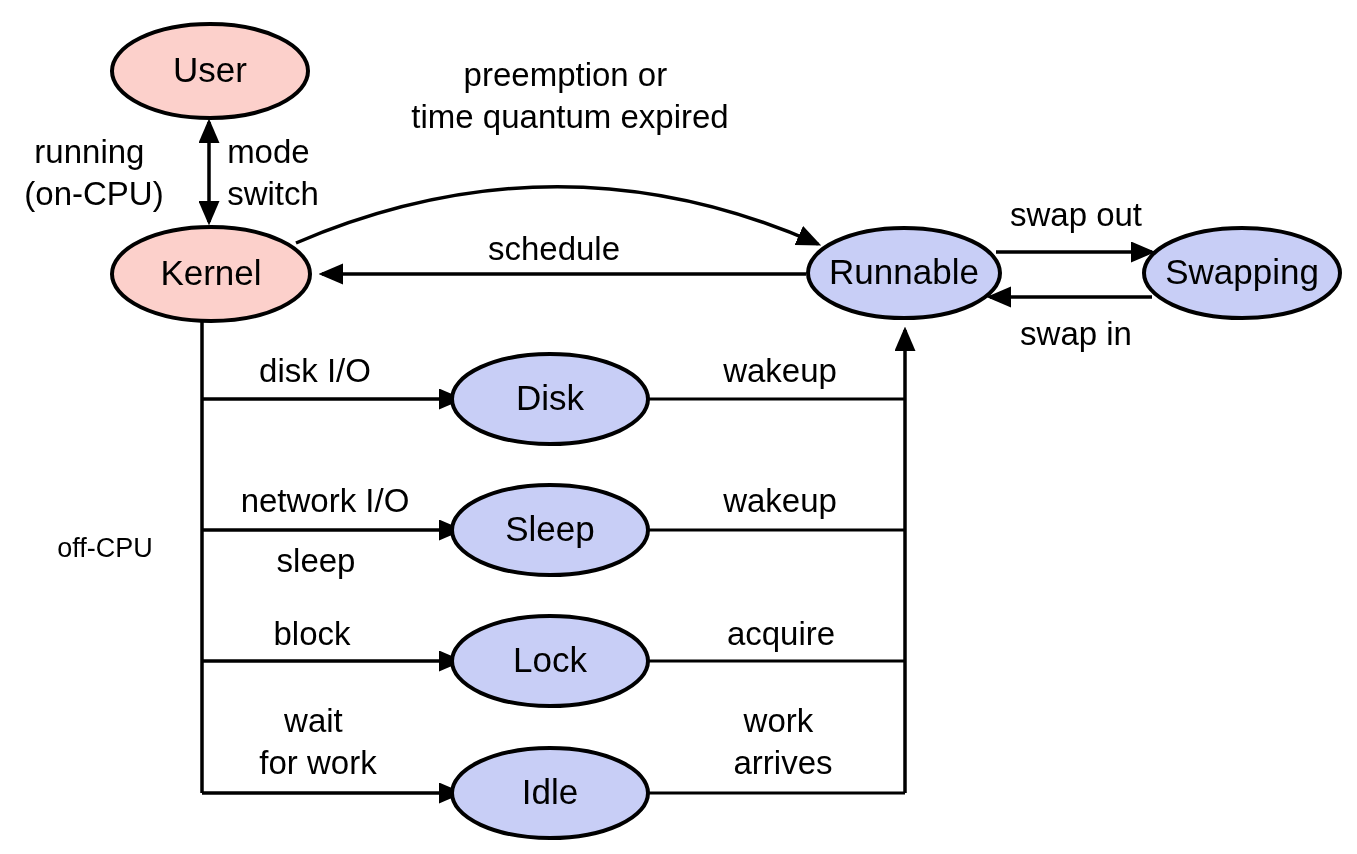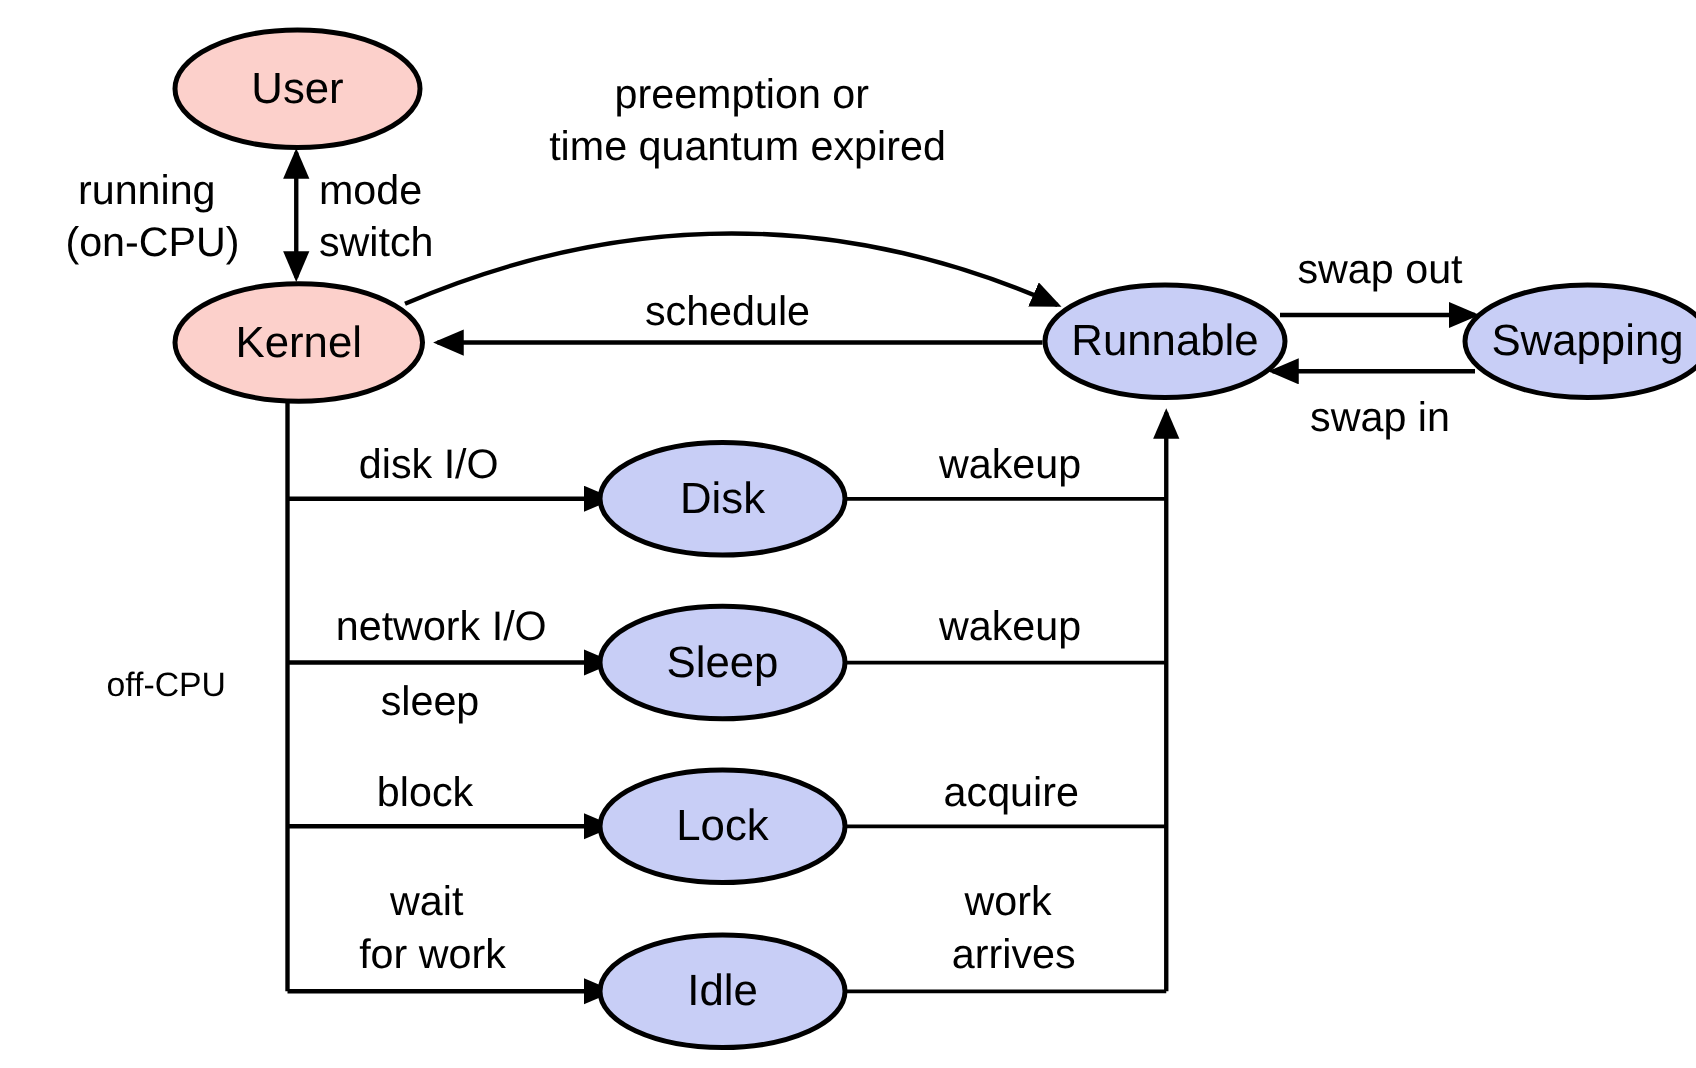--- a/index.html
+++ b/index.html
@@ -18,7 +18,6 @@
     width: 1198px;
     height: 854px;
     background: #ffffff;
-    padding-left: 28px;
   }
   svg#thread-state-diagram {
     display: block;

